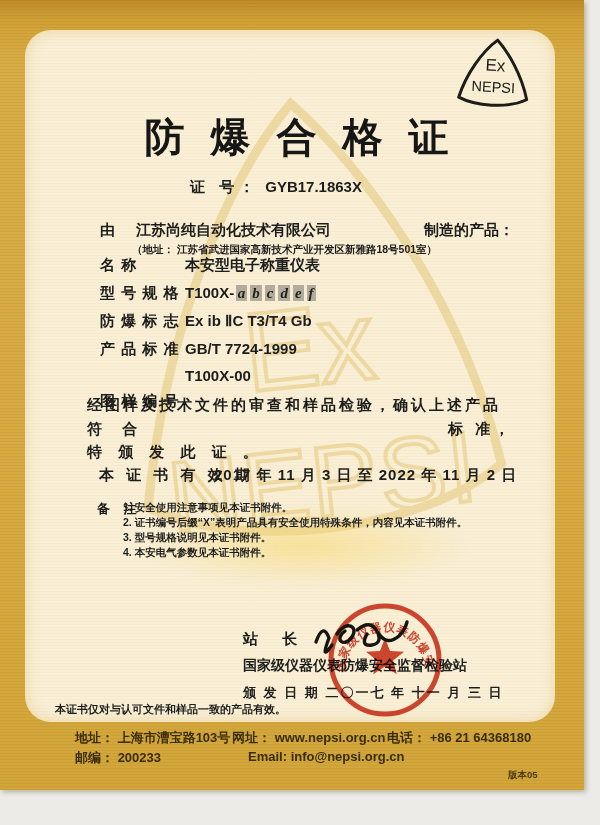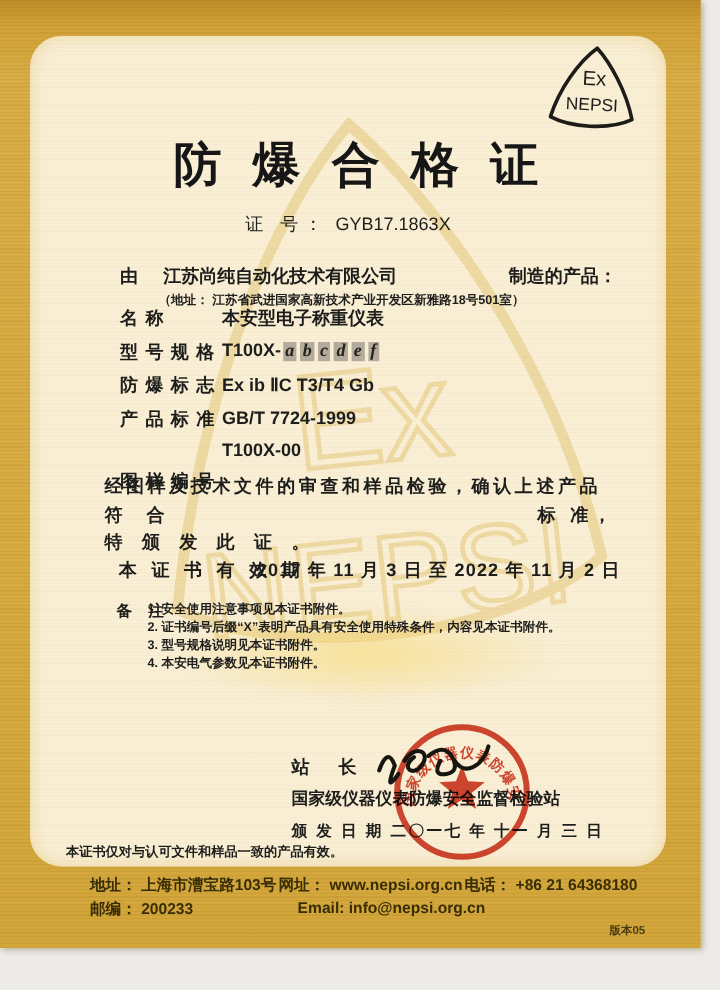--- a/index.html
+++ b/index.html
@@ -20,7 +20,7 @@
   
   .title{left:25px;top:110px;width:543px;text-align:center;font-size:40px;font-weight:900;
     letter-spacing:26px;padding-left:26px;color:#161616;}
-  .certline{left:25px;top:178px;width:530px;text-align:center;font-size:15px;font-weight:normal;}
+  .certline{left:11px;top:178px;width:530px;text-align:center;font-size:15px;font-weight:bold;}
   .certline .lab{letter-spacing:5px;margin-right:6px;}
   
   .f15{font-size:15px;font-weight:bold;}

